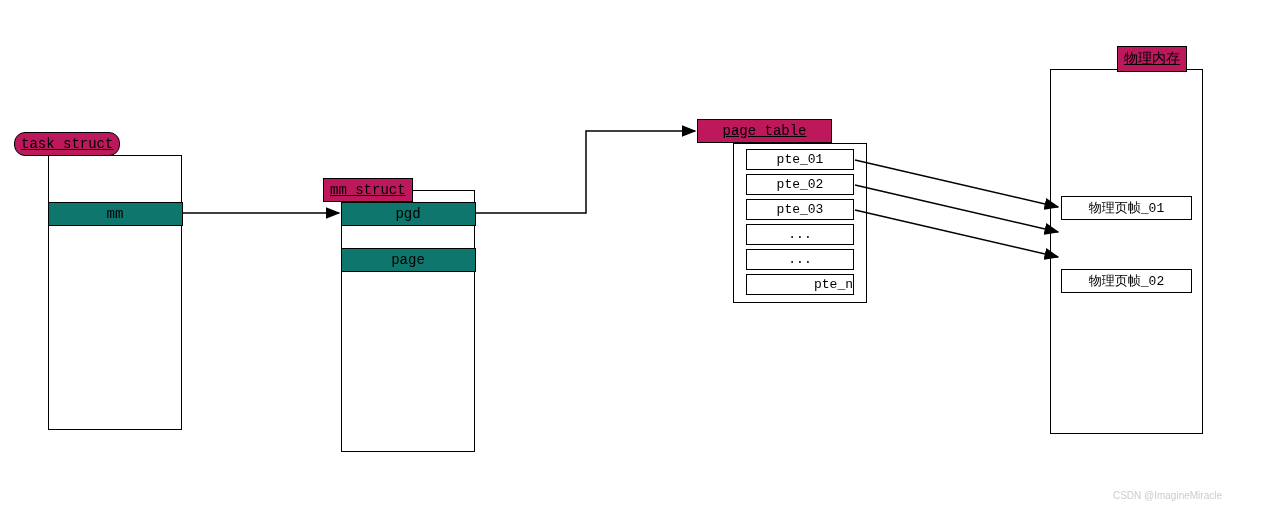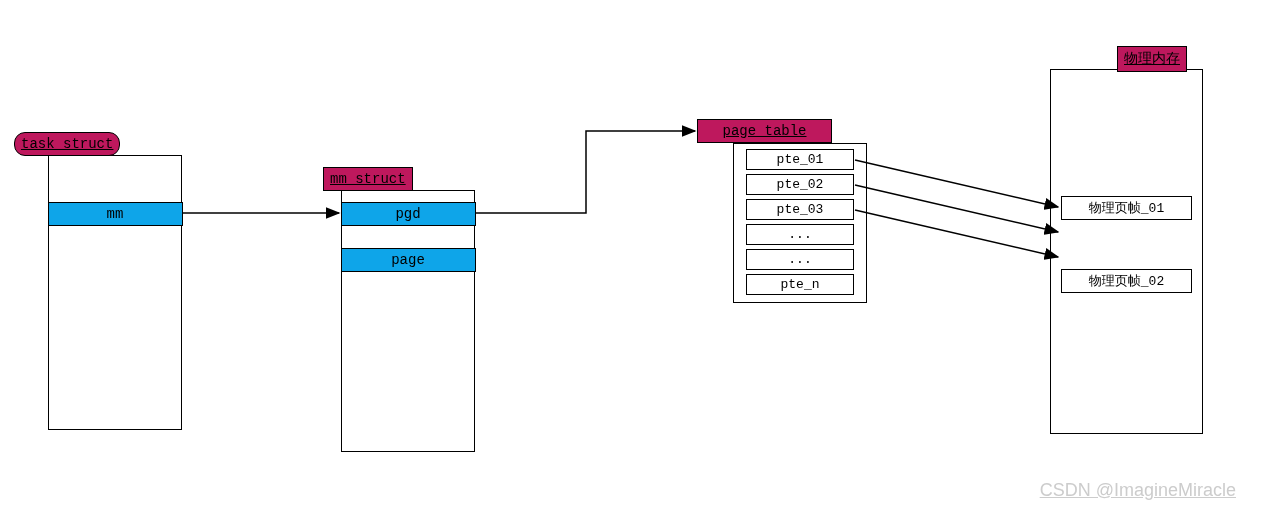--- a/index.html
+++ b/index.html
@@ -64,7 +64,7 @@
   <div class="row" style="top:46px;">mm</div>
 </div>
 
-<div class="box-label" style="left:323px; top:167px;">mm_struct</div>
+<div class="box-label" style="left:323px; top:178px;">mm_struct</div>
 <div class="container" style="left:341px; top:190px; width:134px; height:262px;">
   <div class="row" style="top:11px;">pgd</div>
   <div class="row" style="top:57px;">page</div>

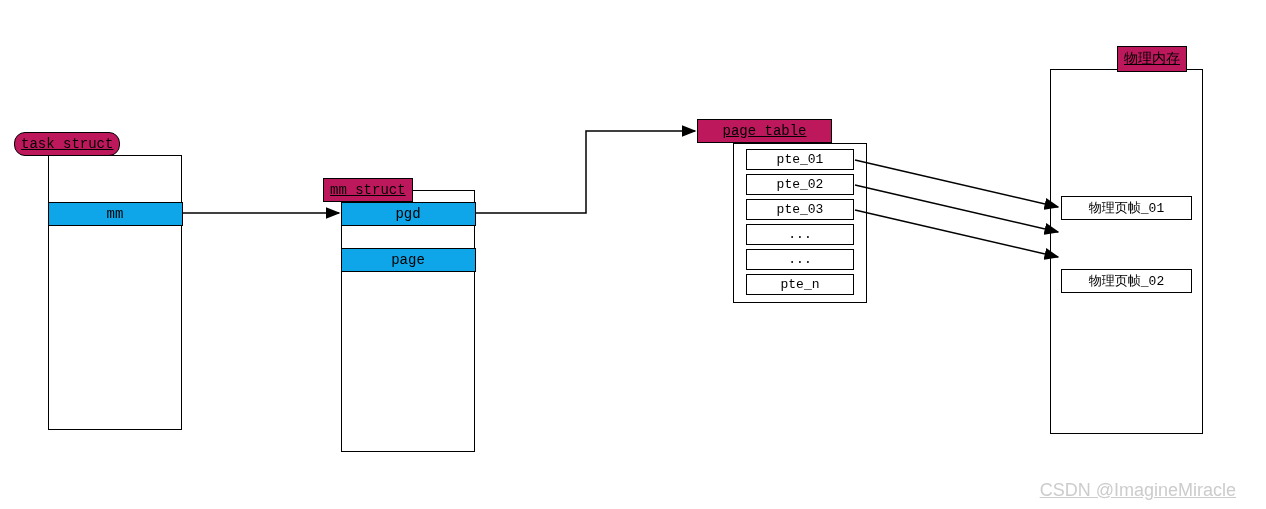--- a/index.html
+++ b/index.html
@@ -33,7 +33,7 @@
       border: 1.5px solid #000;
       text-align: center;
       padding: 3px 12px;
-      background: #0ea5e9;
+      background: #0f766e;
     }
     .thin-row {
        position: absolute;

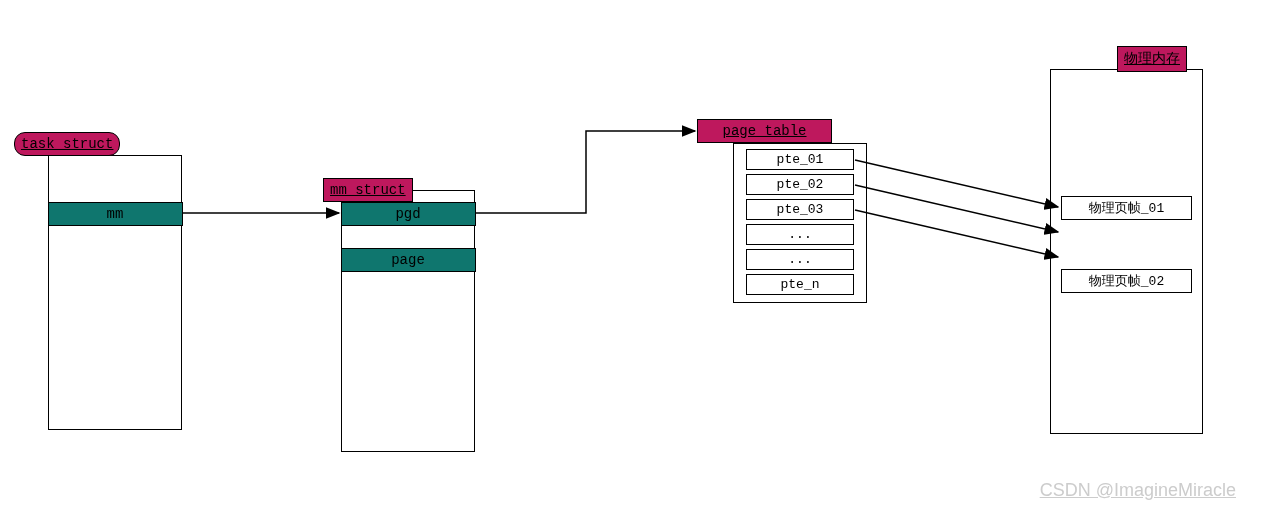--- a/index.html
+++ b/index.html
@@ -77,7 +77,7 @@
   <div class="thin-row" style="top:55px;">pte_03</div>
   <div class="thin-row" style="top:80px;">...</div>
   <div class="thin-row" style="top:105px;">...</div>
-  <div class="thin-row" style="top:130px;">pte_n</div>
+  <div class="thin-row" style="top:130px;text-align:right;">pte_n</div>
 </div>
 
 <div class="box-label" style="left:1117px; top:46px;">物理内存</div>

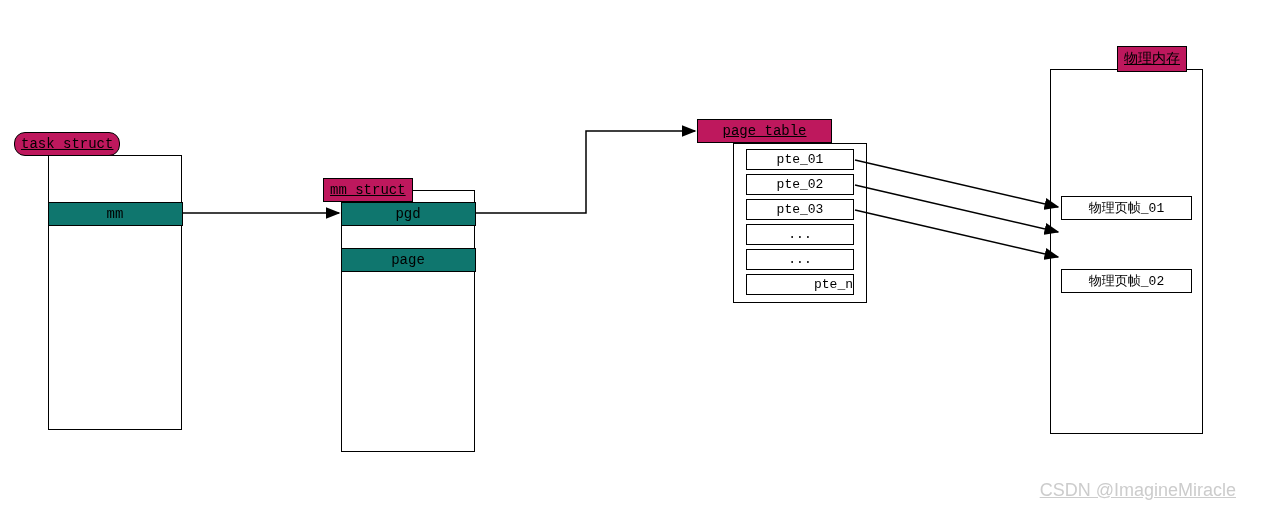--- a/index.html
+++ b/index.html
@@ -47,12 +47,11 @@
     }
     .watermark {
       position: absolute;
-      right: 30px;
+      right: 44px;
       bottom: 8px;
       color: #ccc;
       font-family: Arial, sans-serif;
-      font-size: 18px;
-      text-decoration: underline;
+      font-size: 10px;
     }
     svg { position: absolute; top: 0; left: 0; z-index: 1; }
   </style>

